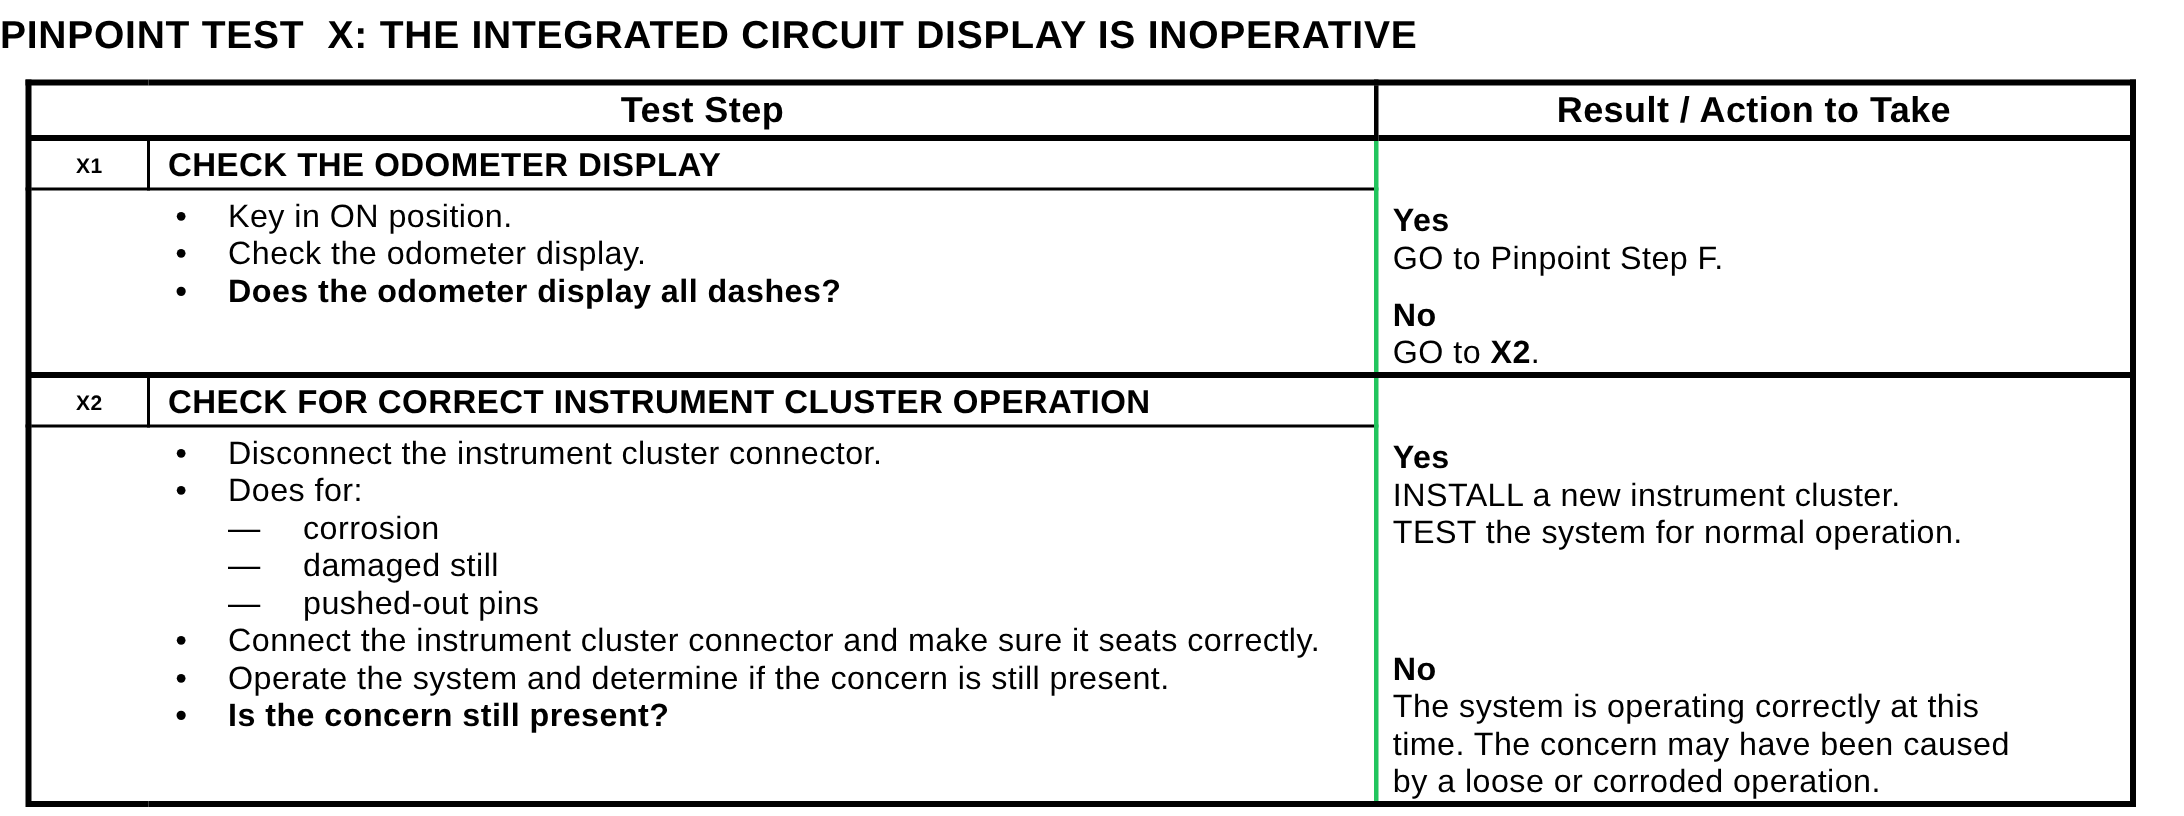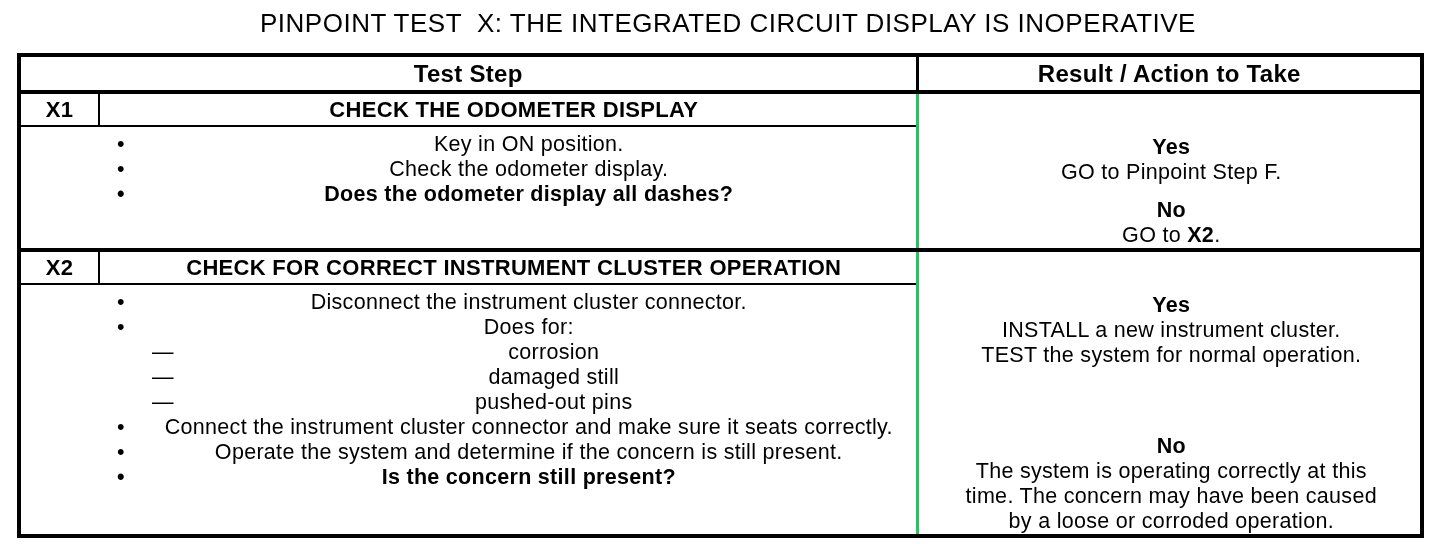--- a/index.html
+++ b/index.html
@@ -13,8 +13,8 @@
     overflow: hidden;
   }
   .doc-title {
-    text-align: center;
-    font-weight: normal;
+    text-align: left;
+    font-weight: bold;
     font-size: 26px;
     letter-spacing: 0.5px;
     margin-top: 8px;

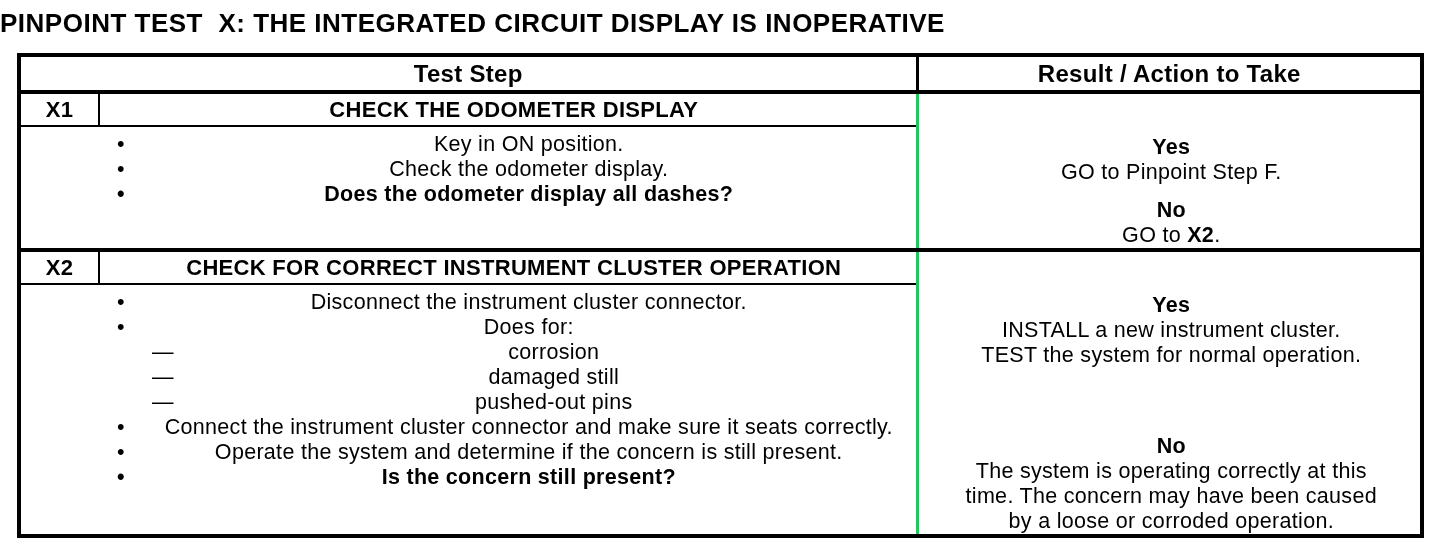--- a/index.html
+++ b/index.html
@@ -51,7 +51,7 @@
     text-align: center;
     vertical-align: middle;
     font-weight: bold;
-    font-size: 22px;
+    font-size: 14px;
     height: 31px;
     letter-spacing: 0.3px;
   }

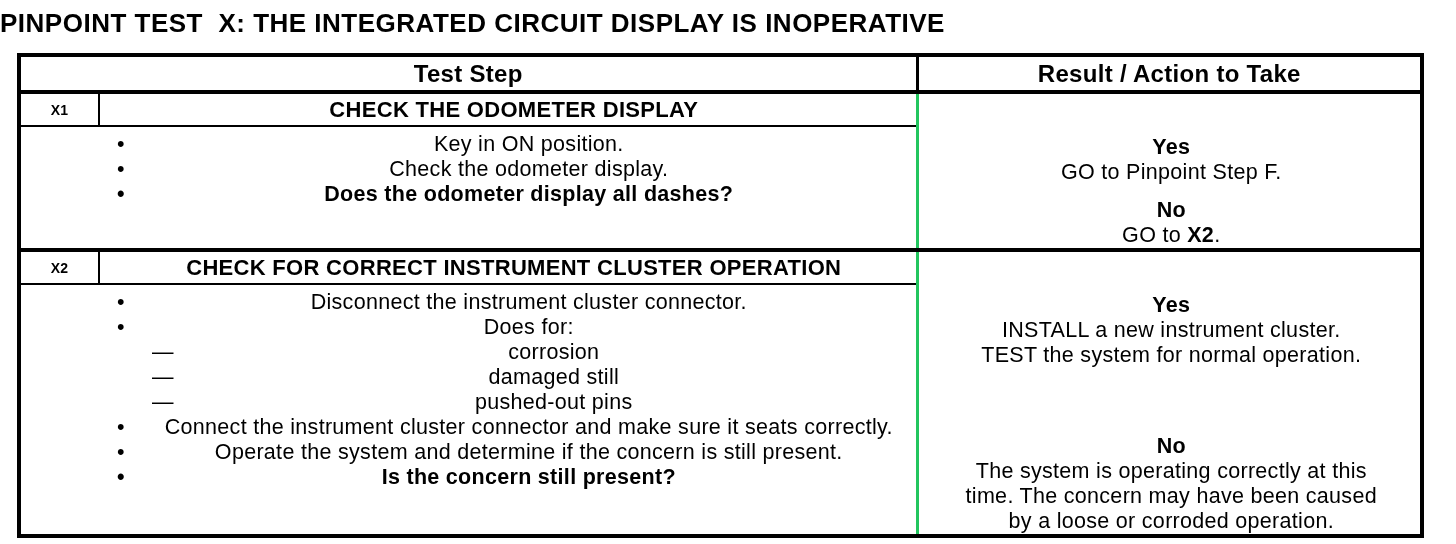--- a/index.html
+++ b/index.html
@@ -43,7 +43,7 @@
   }
   th.result-col { border-left: 3px solid #000; margin-left: 44px; }
 
-  td { padding: 0; text-align: center; }
+  td { padding: 0; }
 
   .cell-id {
     border-right: 2px solid #000;

